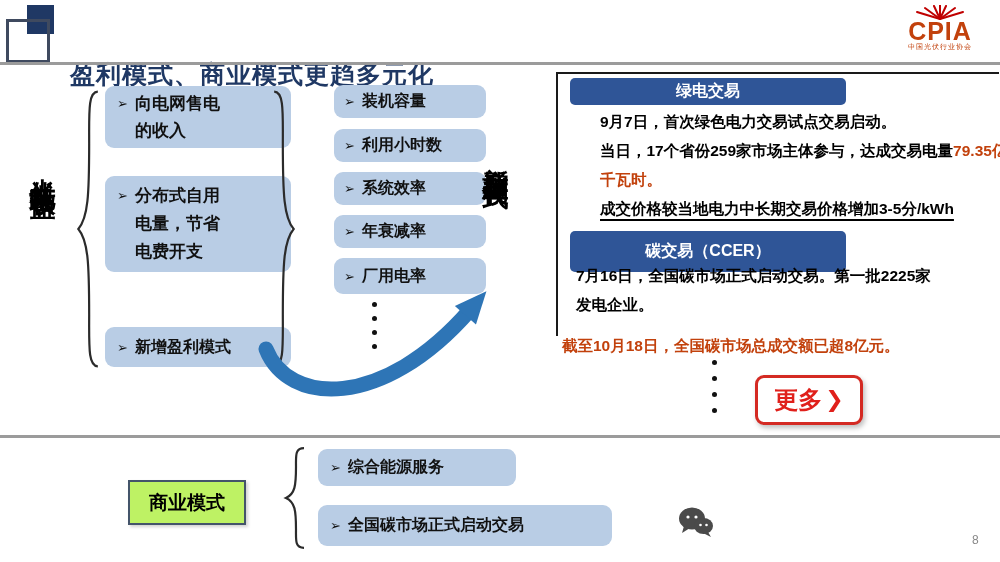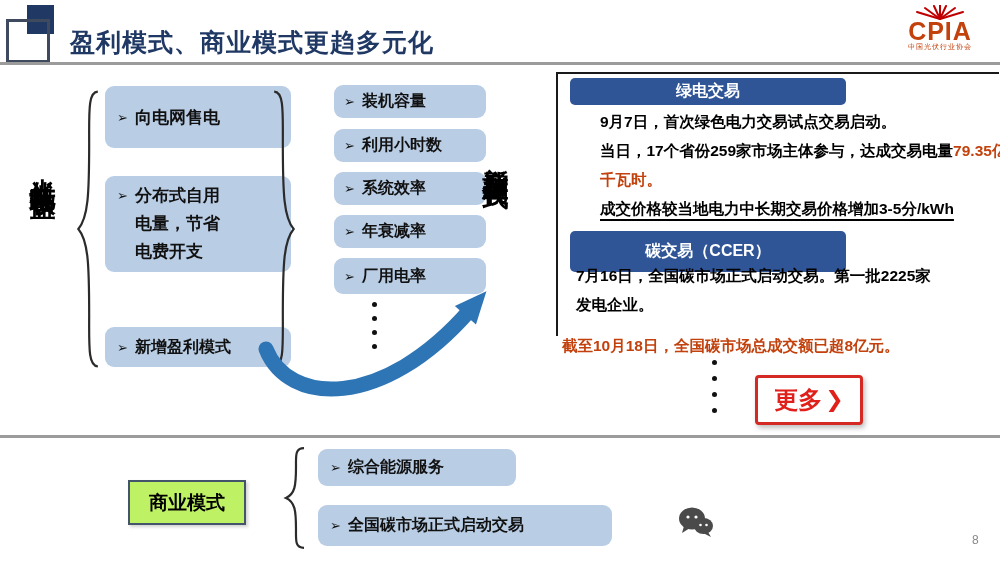--- a/index.html
+++ b/index.html
@@ -7,7 +7,7 @@
          font-family:"Liberation Sans","DejaVu Sans",sans-serif;}
   .abs{position:absolute;}
   .rule{background:#9b9b9b;height:2.5px;left:0;width:1000px;}
-  .title{font-size:25px;font-weight:bold;color:#1F3864;letter-spacing:1px;white-space:nowrap;}
+  .title{font-size:25px;font-weight:bold;color:#1F3864;letter-spacing:1px;white-space:nowrap;margin-top:32px;}
   .pill{background:#B9CDE5;border-radius:9px;font-weight:bold;color:#111;display:flex;align-items:center;}
   .pill .row{display:flex;align-items:flex-start;}
   .blt{margin-right:7px;font-size:13px;line-height:inherit;}

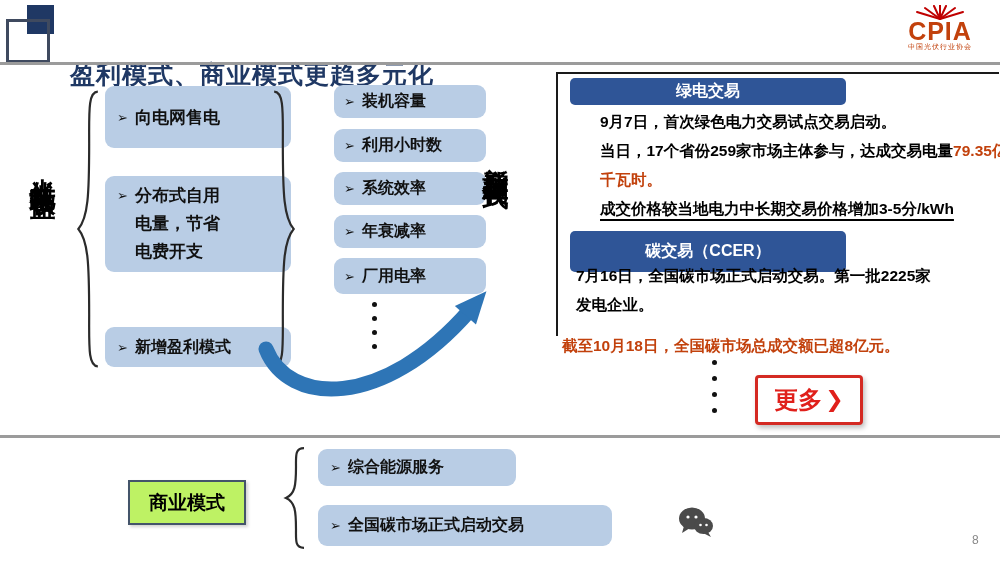--- a/index.html
+++ b/index.html
@@ -69,6 +69,7 @@
       <span class="blt">➢</span>
       <div class="lines">
         <div>向电网售电</div>
+        <div>的收入</div>
       </div>
     </div>
   </div>

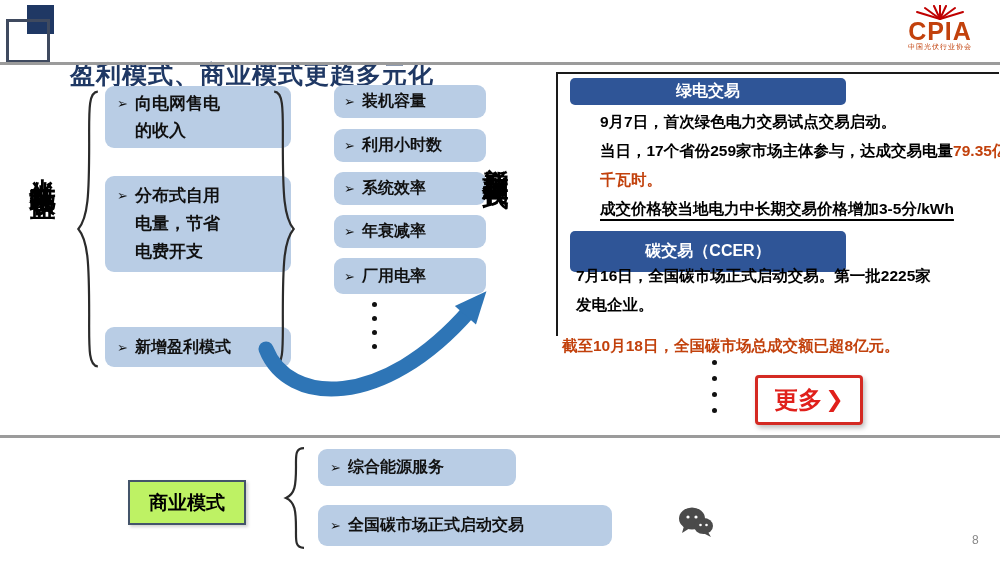--- a/index.html
+++ b/index.html
@@ -20,7 +20,7 @@
   .uline{text-decoration:underline;text-underline-offset:5px;text-decoration-thickness:1.5px;}
   .dotcol{display:flex;flex-direction:column;align-items:center;}
   .dot{width:5px;height:5px;border-radius:50%;background:#111;}
-  .morebtn{border:3.5px solid #d42a23;border-radius:4px;background:#fff;display:flex;
+  .morebtn{border:3.5px solid #d42a23;border-radius:9px;background:#fff;display:flex;
            align-items:center;justify-content:center;gap:3px;color:#e0201b;font-weight:bold;
            font-size:24px;box-shadow:2px 3px 5px rgba(0,0,0,.25);cursor:pointer;}
   .bizbox{background:#bef264;border:2.5px solid #44546A;display:flex;align-items:center;justify-content:center;

